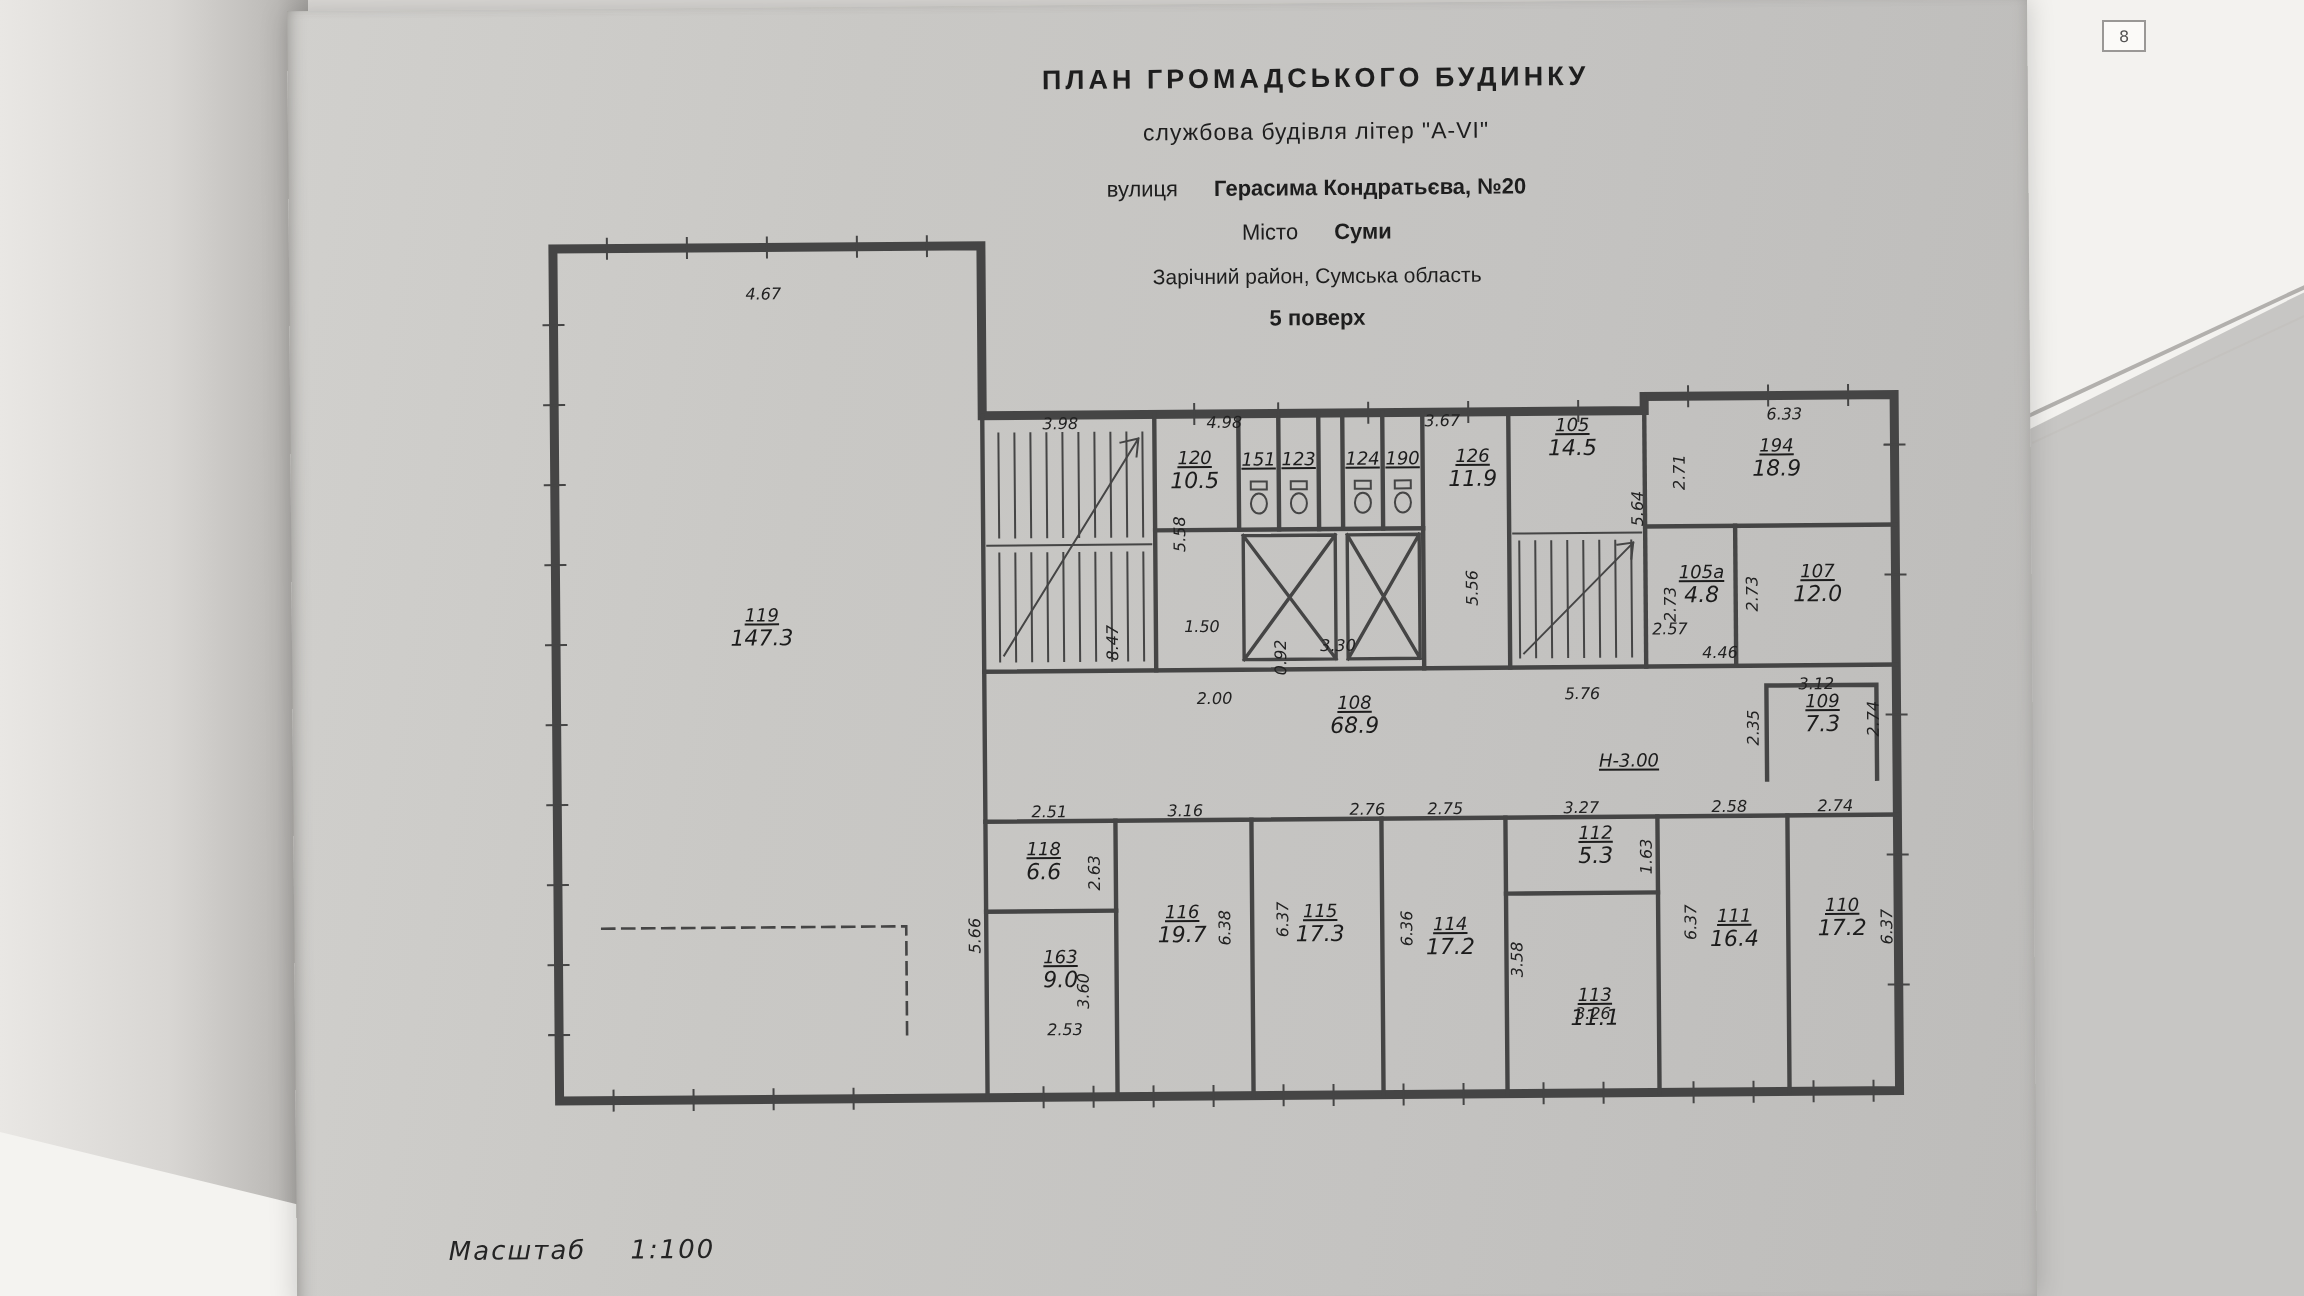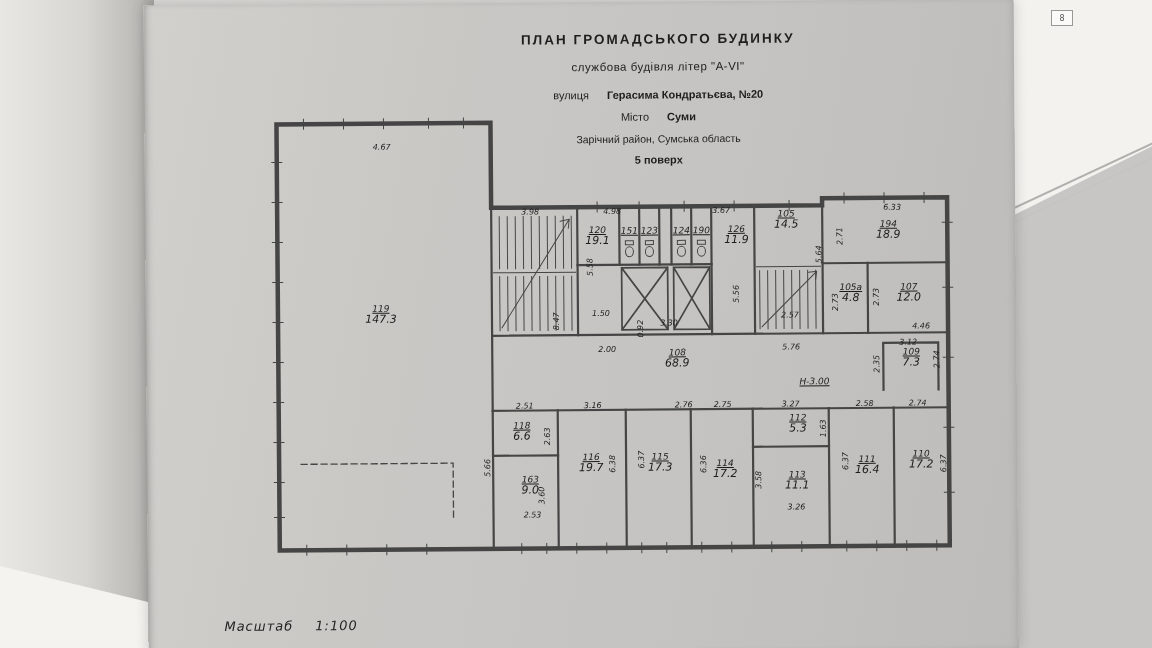--- a/index.html
+++ b/index.html
@@ -154,7 +154,7 @@
       </div>
     <div class="room" style="left:576px;top:226px">
         <div class="num">120</div>
-        <div class="area">19.1</div>
+        <div class="area">10.5</div>
       </div>
     <div class="room" style="left:608px;top:227px">
         <div class="num">151</div>

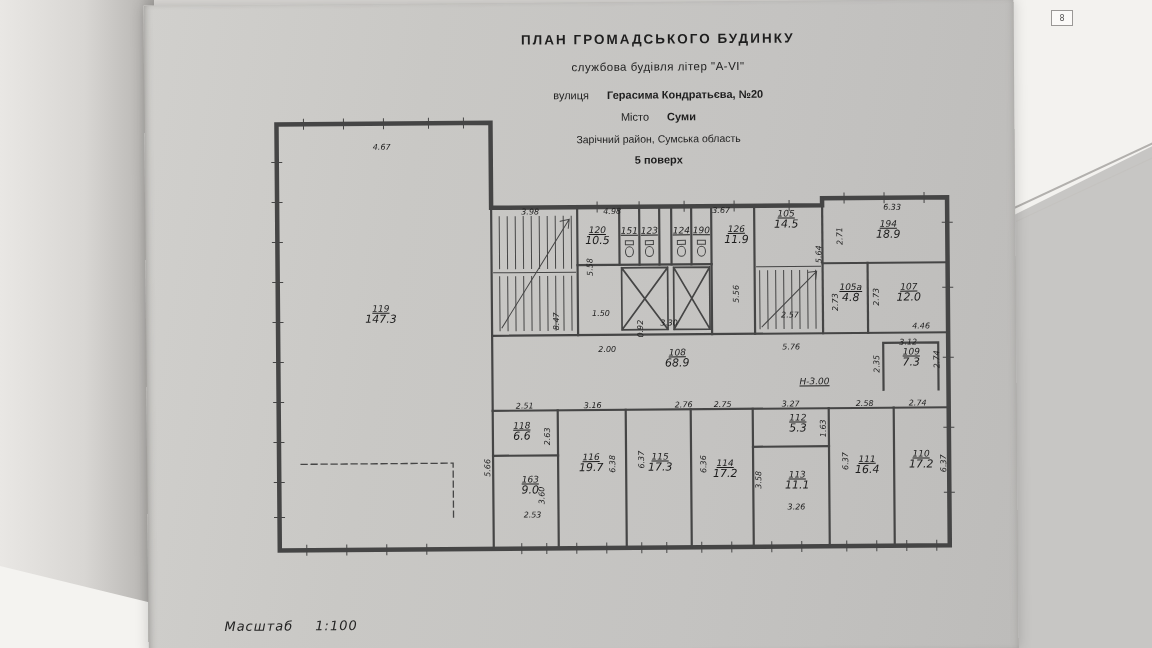--- a/index.html
+++ b/index.html
@@ -246,7 +246,7 @@
     <div class="dim" style="left:654px;top:320px">3.30</div>
     <div class="dim v" style="left:722px;top:291px">5.56</div>
     <div class="dim v" style="left:805px;top:252px">5.64</div>
-    <div class="dim" style="left:775px;top:313px">2.57</div>
+    <div class="dim" style="left:820px;top:313px">2.57</div>
     <div class="dim v" style="left:821px;top:300px">2.73</div>
     <div class="dim v" style="left:862px;top:295px">2.73</div>
     <div class="dim" style="left:906px;top:325px">4.46</div>

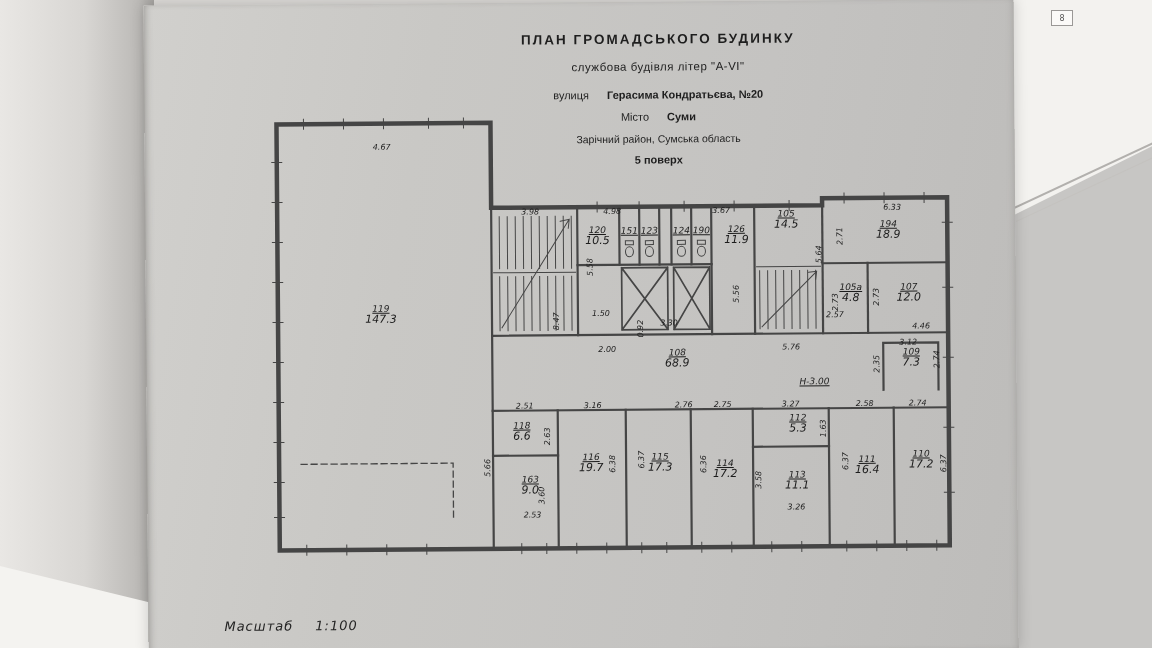--- a/index.html
+++ b/index.html
@@ -249,7 +249,7 @@
     <div class="dim" style="left:820px;top:313px">2.57</div>
     <div class="dim v" style="left:821px;top:300px">2.73</div>
     <div class="dim v" style="left:862px;top:295px">2.73</div>
-    <div class="dim" style="left:906px;top:325px">4.46</div>
+    <div class="dim" style="left:845px;top:325px">4.46</div>
     <div class="dim" style="left:893px;top:341px">3.12</div>
     <div class="dim v" style="left:922px;top:358px">2.74</div>
     <div class="dim v" style="left:862px;top:362px">2.35</div>

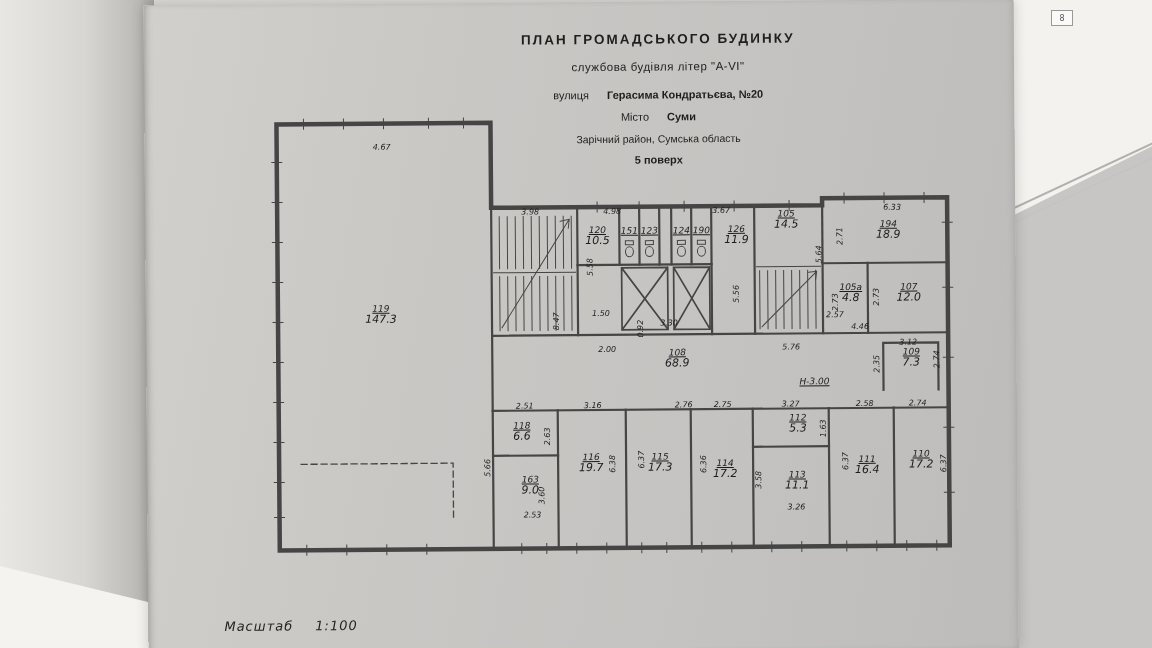--- a/index.html
+++ b/index.html
@@ -220,7 +220,7 @@
         <div class="num">112</div>
         <div class="area">5.3</div>
       </div>
-    <div class="room" style="left:774px;top:472px">
+    <div class="room" style="left:774px;top:496px">
         <div class="num">113</div>
         <div class="area">11.1</div>
       </div>

